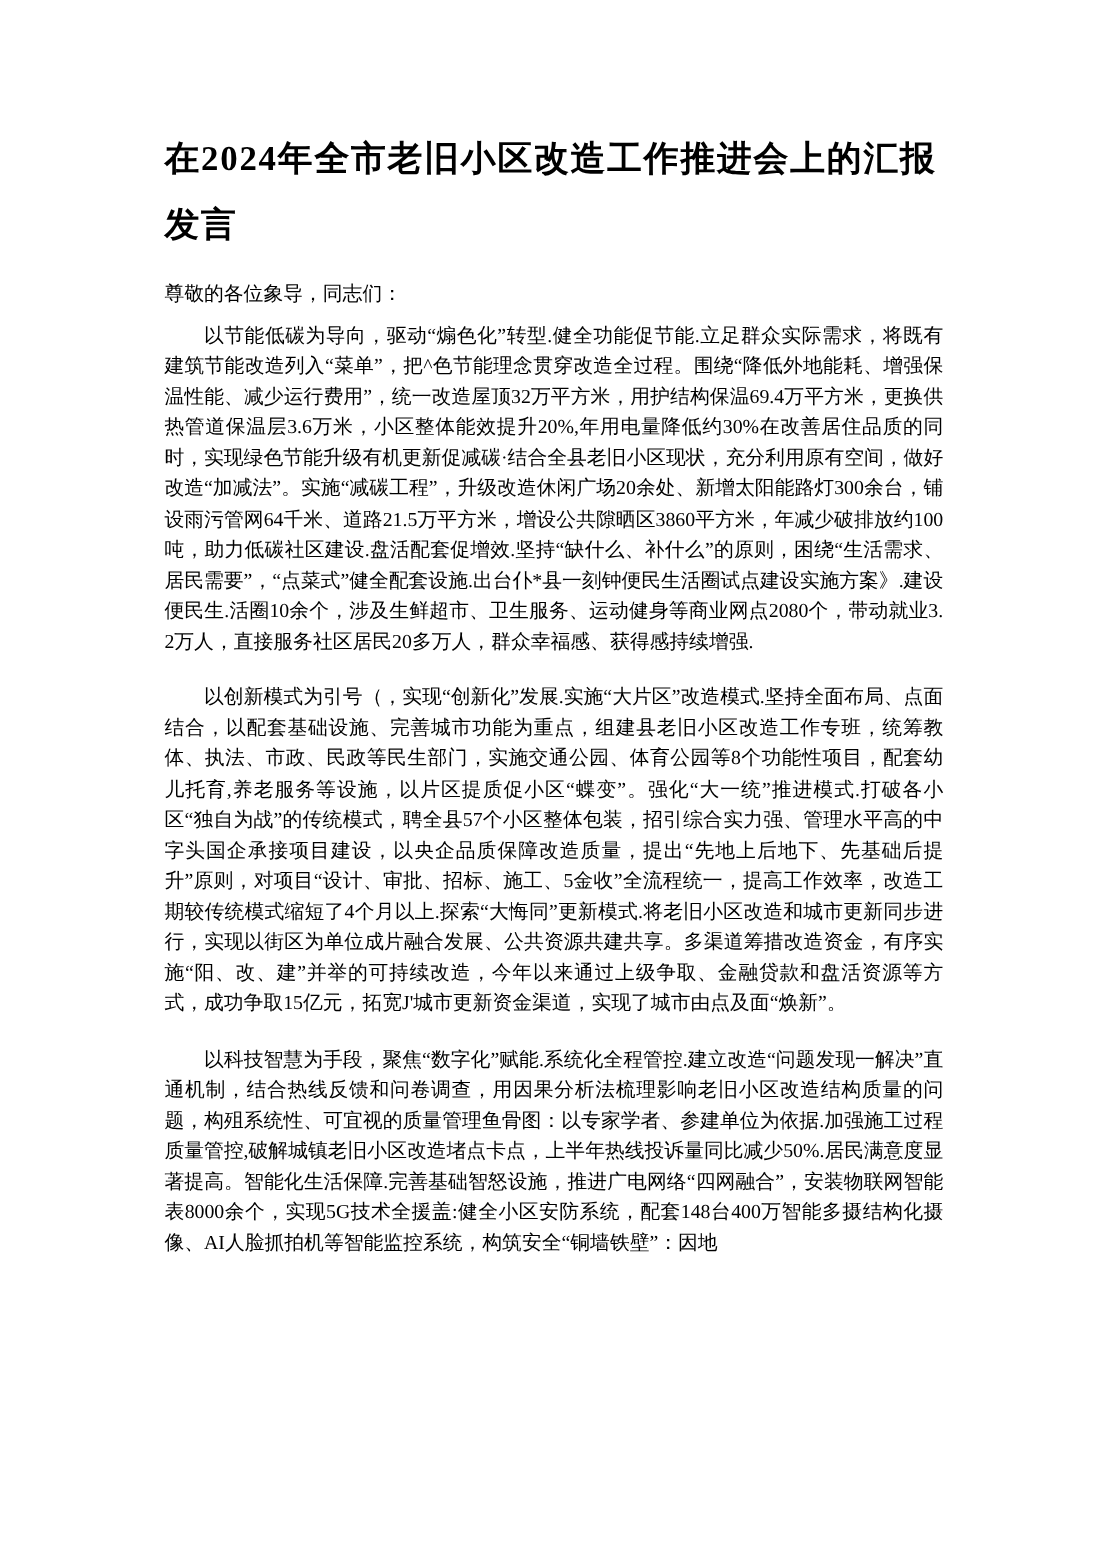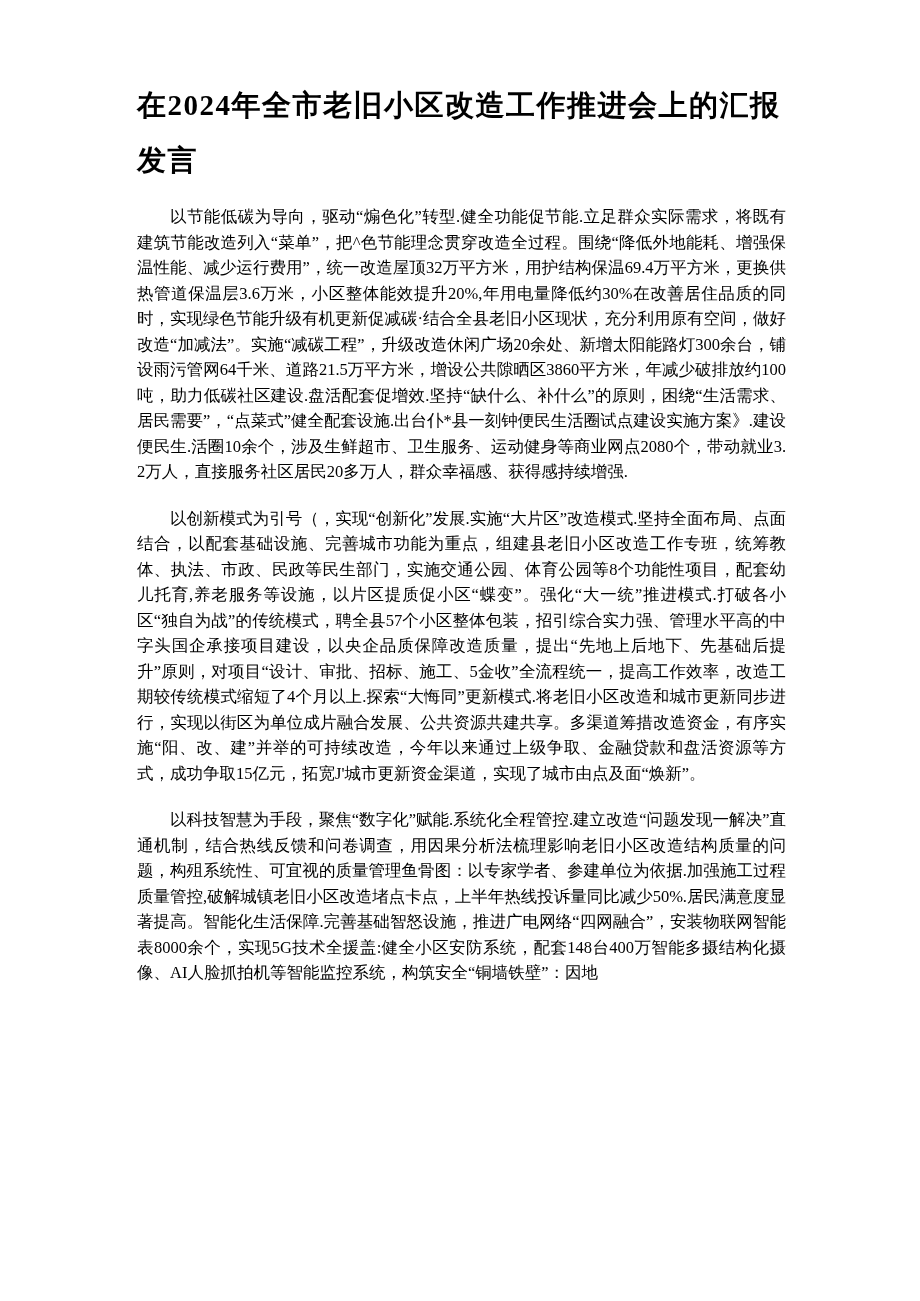--- a/index.html
+++ b/index.html
@@ -15,7 +15,7 @@
       box-sizing: border-box;
       width: 920px;
       height: 1301px;
-      padding: 78px 134px 50px 137px;
+      padding: 106px 134px 50px 137px;
       overflow: hidden;
       background: #ffffff;
       color: #000000;

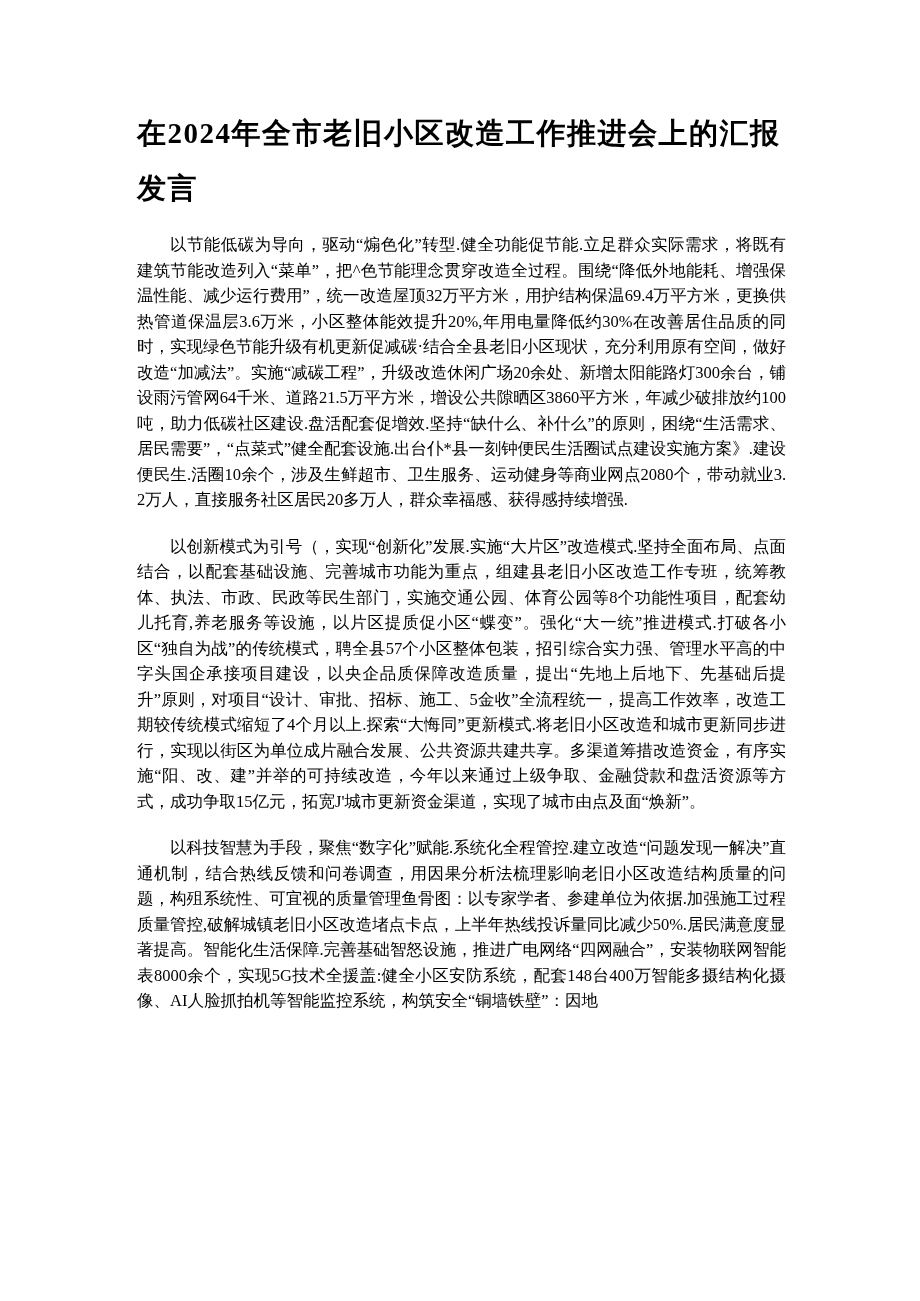--- a/index.html
+++ b/index.html
@@ -50,6 +50,7 @@
 <div class="page">
   <h1 class="doc-title">在2024年全市老旧小区改造工作推进会上的汇报发言</h1>
 
+  <p class="salutation">尊敬的各位象导，同志们：</p>
 
 
   <p class="para">以节能低碳为导向，驱动“煽色化”转型.健全功能促节能.立足群众实际需求，将既有建筑节能改造列入“菜单”，把^色节能理念贯穿改造全过程。围绕“降低外地能耗、增强保温性能、减少运行费用”，统一改造屋顶32万平方米，用护结构保温69.4万平方米，更换供热管道保温层3.6万米，小区整体能效提升20%,年用电量降低约30%在改善居住品质的同时，实现绿色节能升级有机更新促减碳·结合全县老旧小区现状，充分利用原有空间，做好改造“加减法”。实施“减碳工程”，升级改造休闲广场20余处、新增太阳能路灯300余台，铺设雨污管网64千米、道路21.5万平方米，增设公共隙晒区3860平方米，年减少破排放约100吨，助力低碳社区建设.盘活配套促增效.坚持“缺什么、补什么”的原则，困绕“生活需求、居民需要”，“点菜式”健全配套设施.出台仆*县一刻钟便民生活圈试点建设实施方案》.建设便民生.活圈10余个，涉及生鲜超市、卫生服务、运动健身等商业网点2080个，带动就业3.2万人，直接服务社区居民20多万人，群众幸福感、获得感持续增强.</p>

